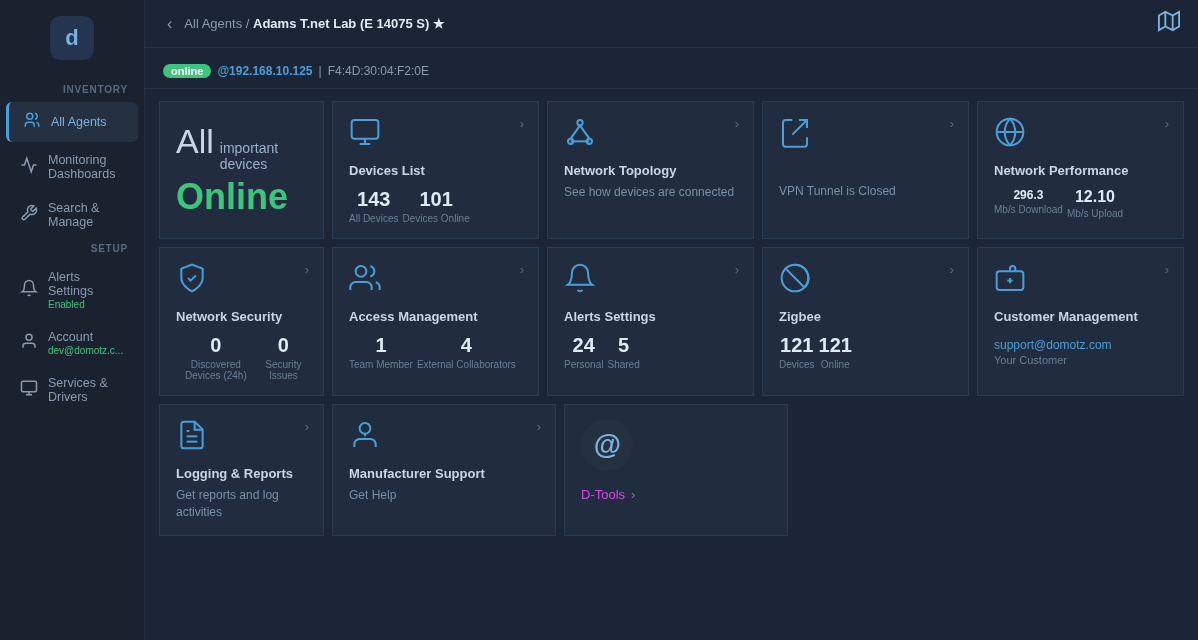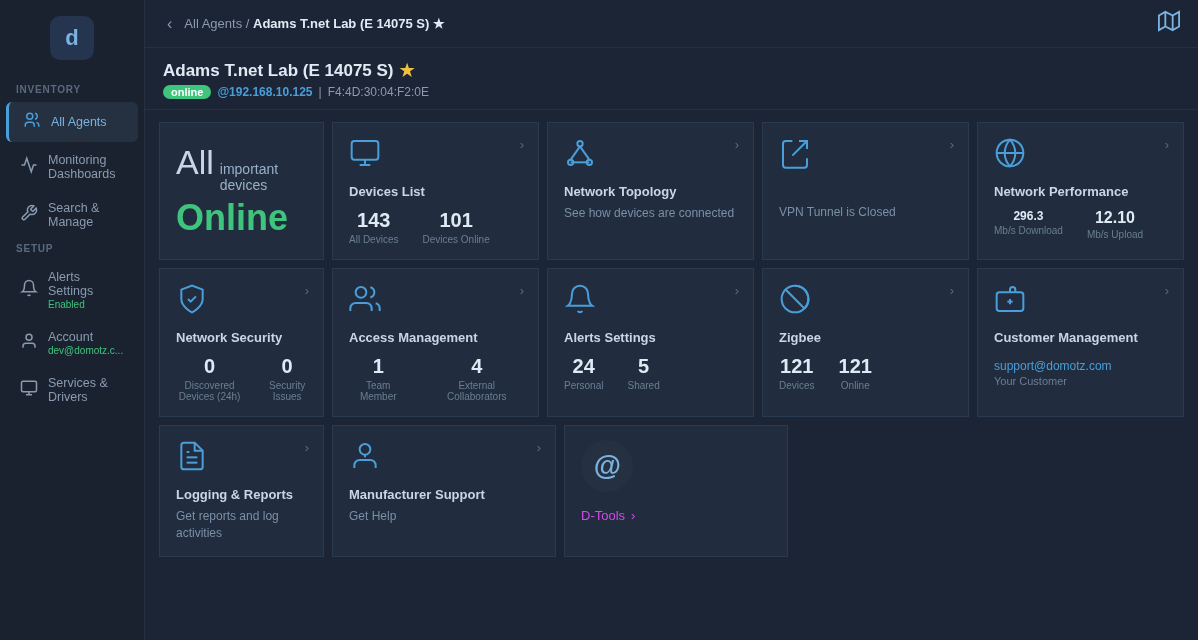--- a/index.html
+++ b/index.html
@@ -390,10 +390,6 @@
   </div>
 
   <div class="agent-header">
-    <div class="agent-title">
-      <span>Adams T.net Lab (E 14075 S)</span>
-      <span class="star-icon">★</span>
-    </div>
     <div class="agent-meta">
       <span class="status-online">online</span>
       <span class="meta-ip">@192.168.10.125</span>

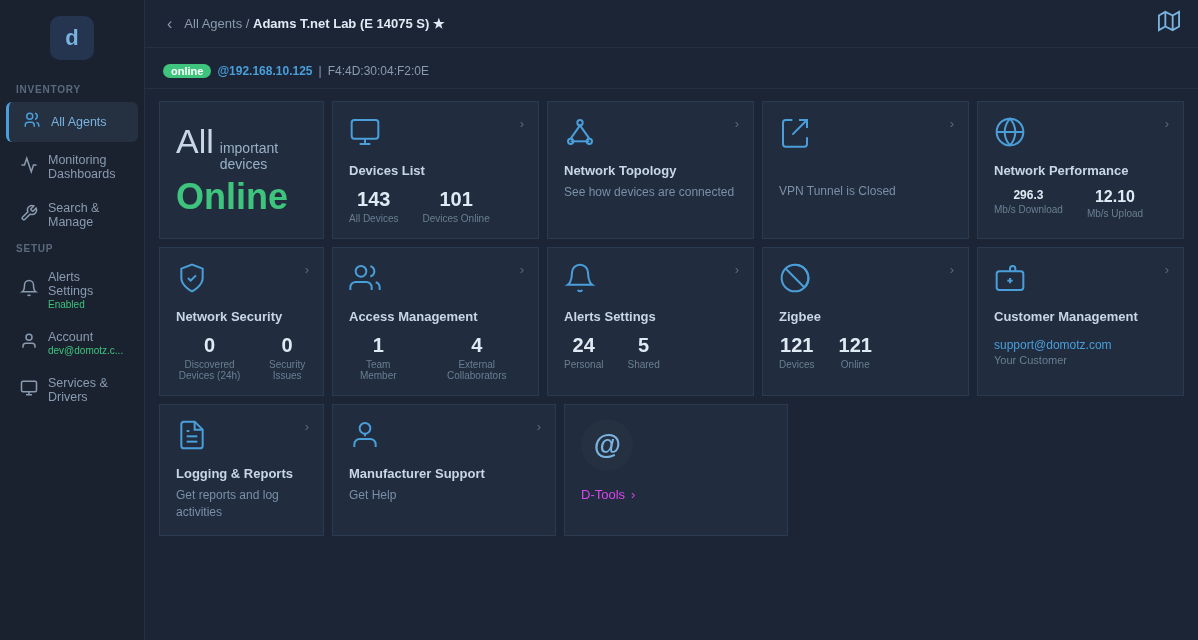--- a/index.html
+++ b/index.html
@@ -44,6 +44,7 @@
       letter-spacing: 0.08em;
       padding: 4px 16px 6px 16px;
       font-weight: 600;
+      text-align: right;
     }
     .sidebar-item {
       display: flex;

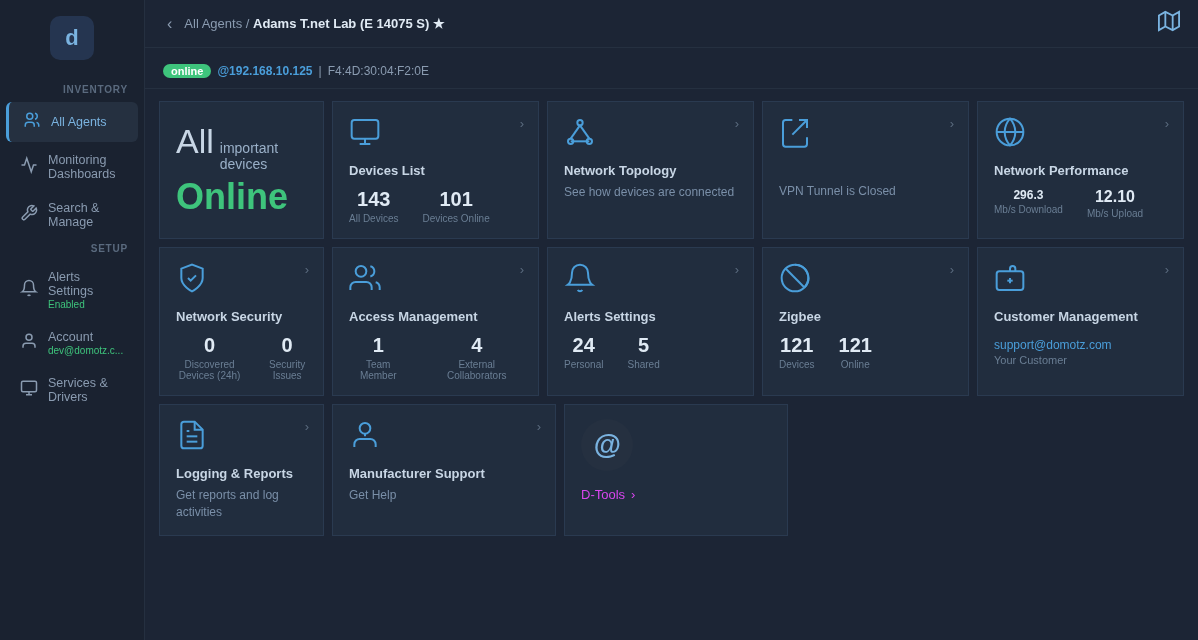--- a/index.html
+++ b/index.html
@@ -214,7 +214,7 @@
     }
     .card-stats {
       display: flex;
-      gap: 24px;
+      gap: 4px;
       margin-top: 4px;
     }
     .card-stat {

